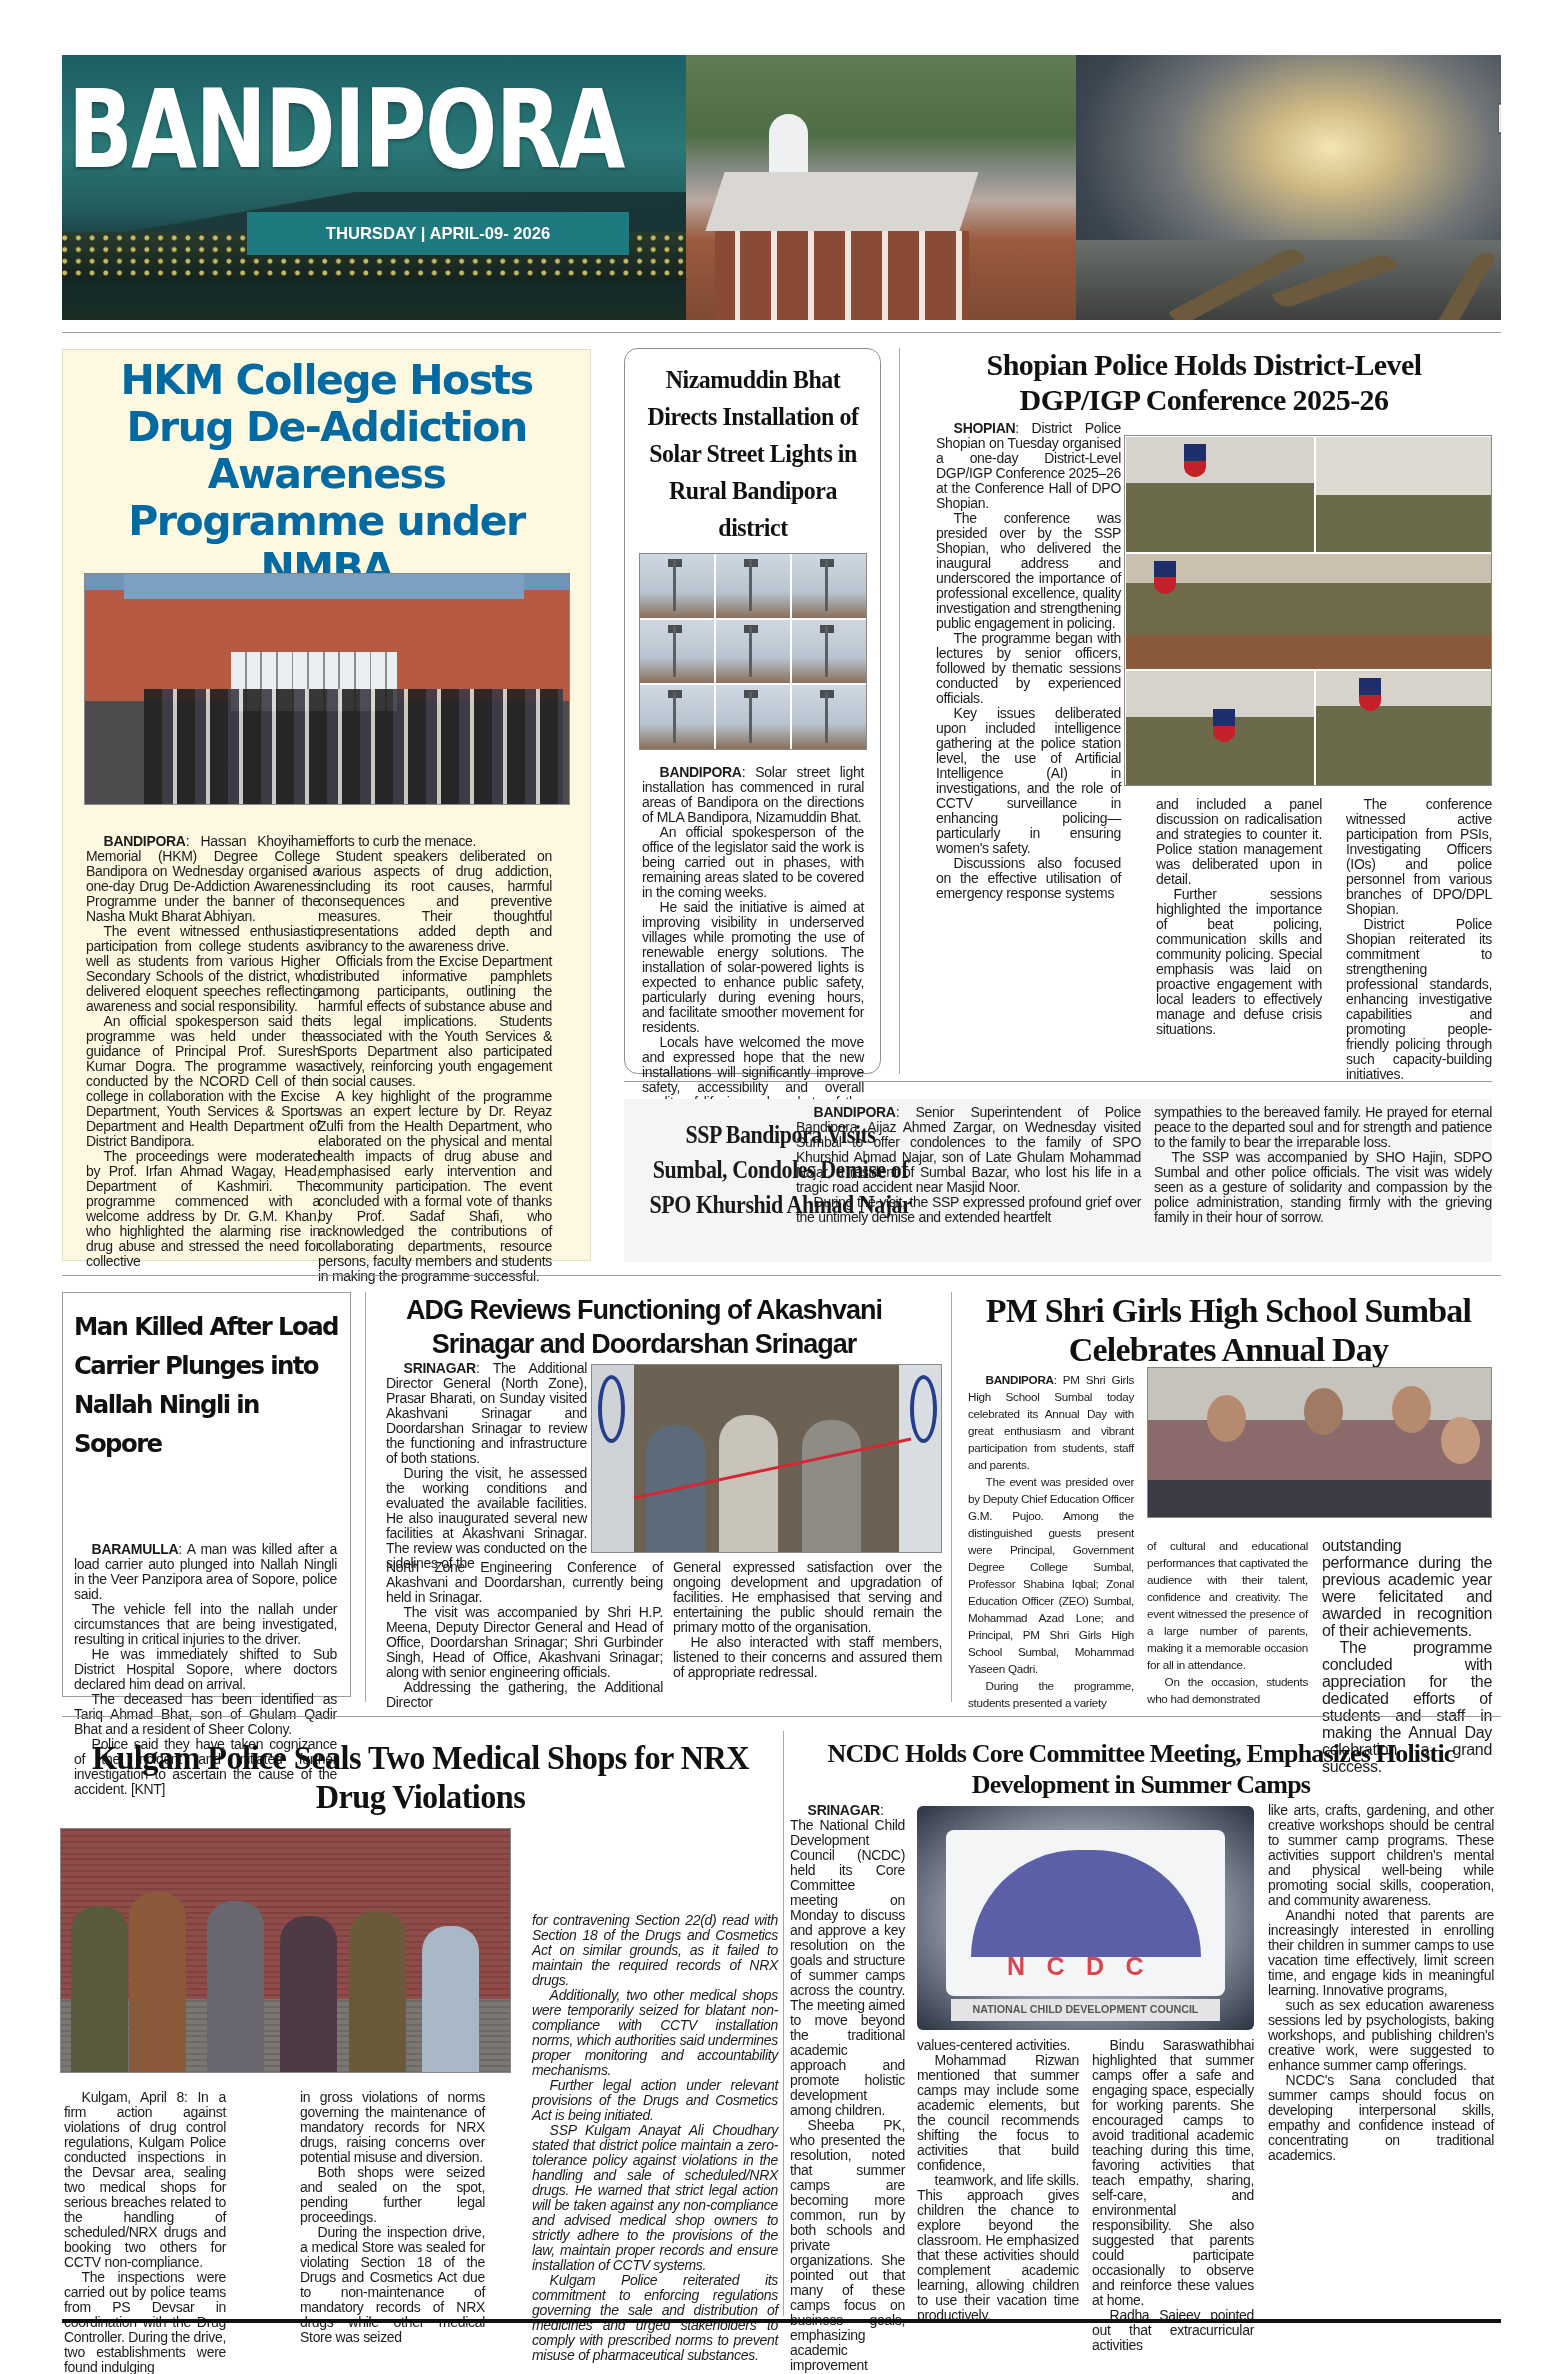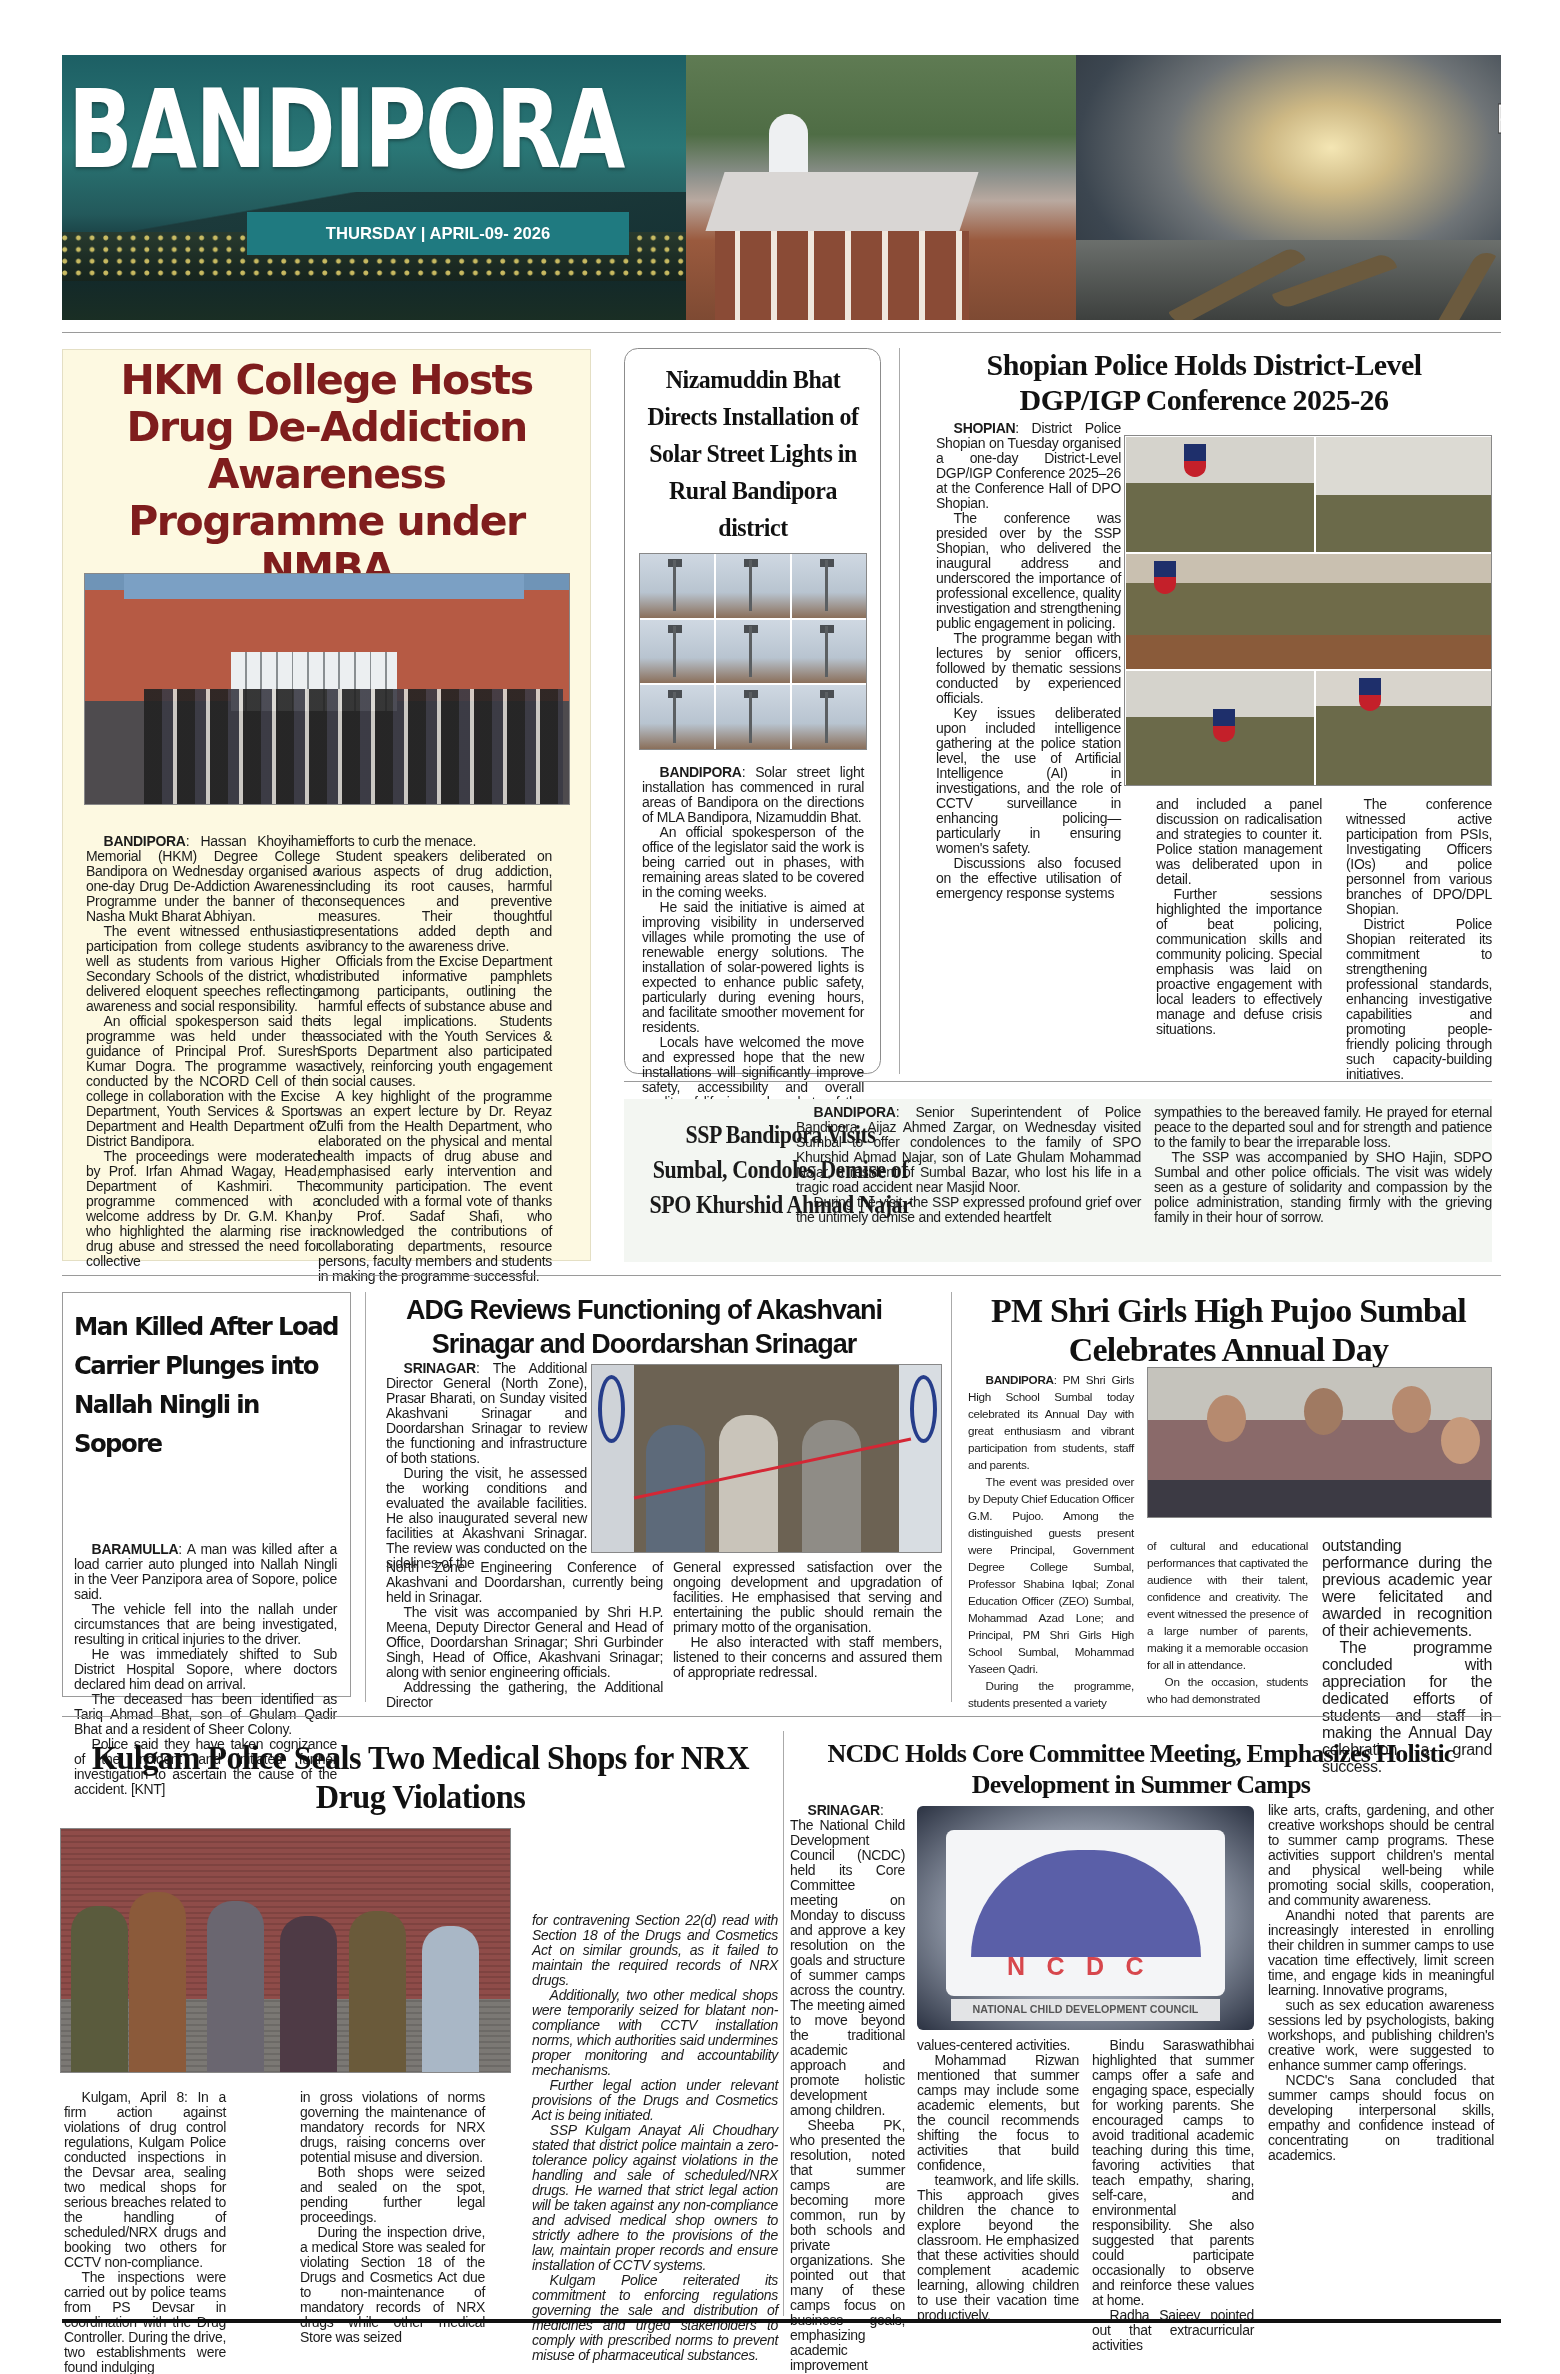--- a/index.html
+++ b/index.html
@@ -49,7 +49,7 @@
   
   .hkm-box { left: 62px; top: 349px; width: 529px; height: 912px; background: #fdf9e1; border: 1px solid #e4dfc4; }
   .hkm-title { left: 74px; top: 357px; width: 505px; text-align: center; font-family: "DejaVu Sans", sans-serif;
-    font-weight: 900; font-size: 41px; line-height: 47px; letter-spacing: -1.5px; color: #7f1d1d; }
+    font-weight: 900; font-size: 41px; line-height: 47px; letter-spacing: -1.5px; color: #0369a1; }
   .hkm-photo { left: 84px; top: 573px; width: 486px; height: 232px;
     background: linear-gradient(180deg, #6f94b7 0 7%, #b65a44 7% 55%, #4e4b4e 55% 100%); }
   .hkm-photo .banner { position:absolute; left:39px; top:0; width:400px; height:25px; background:#7ba0c4; }

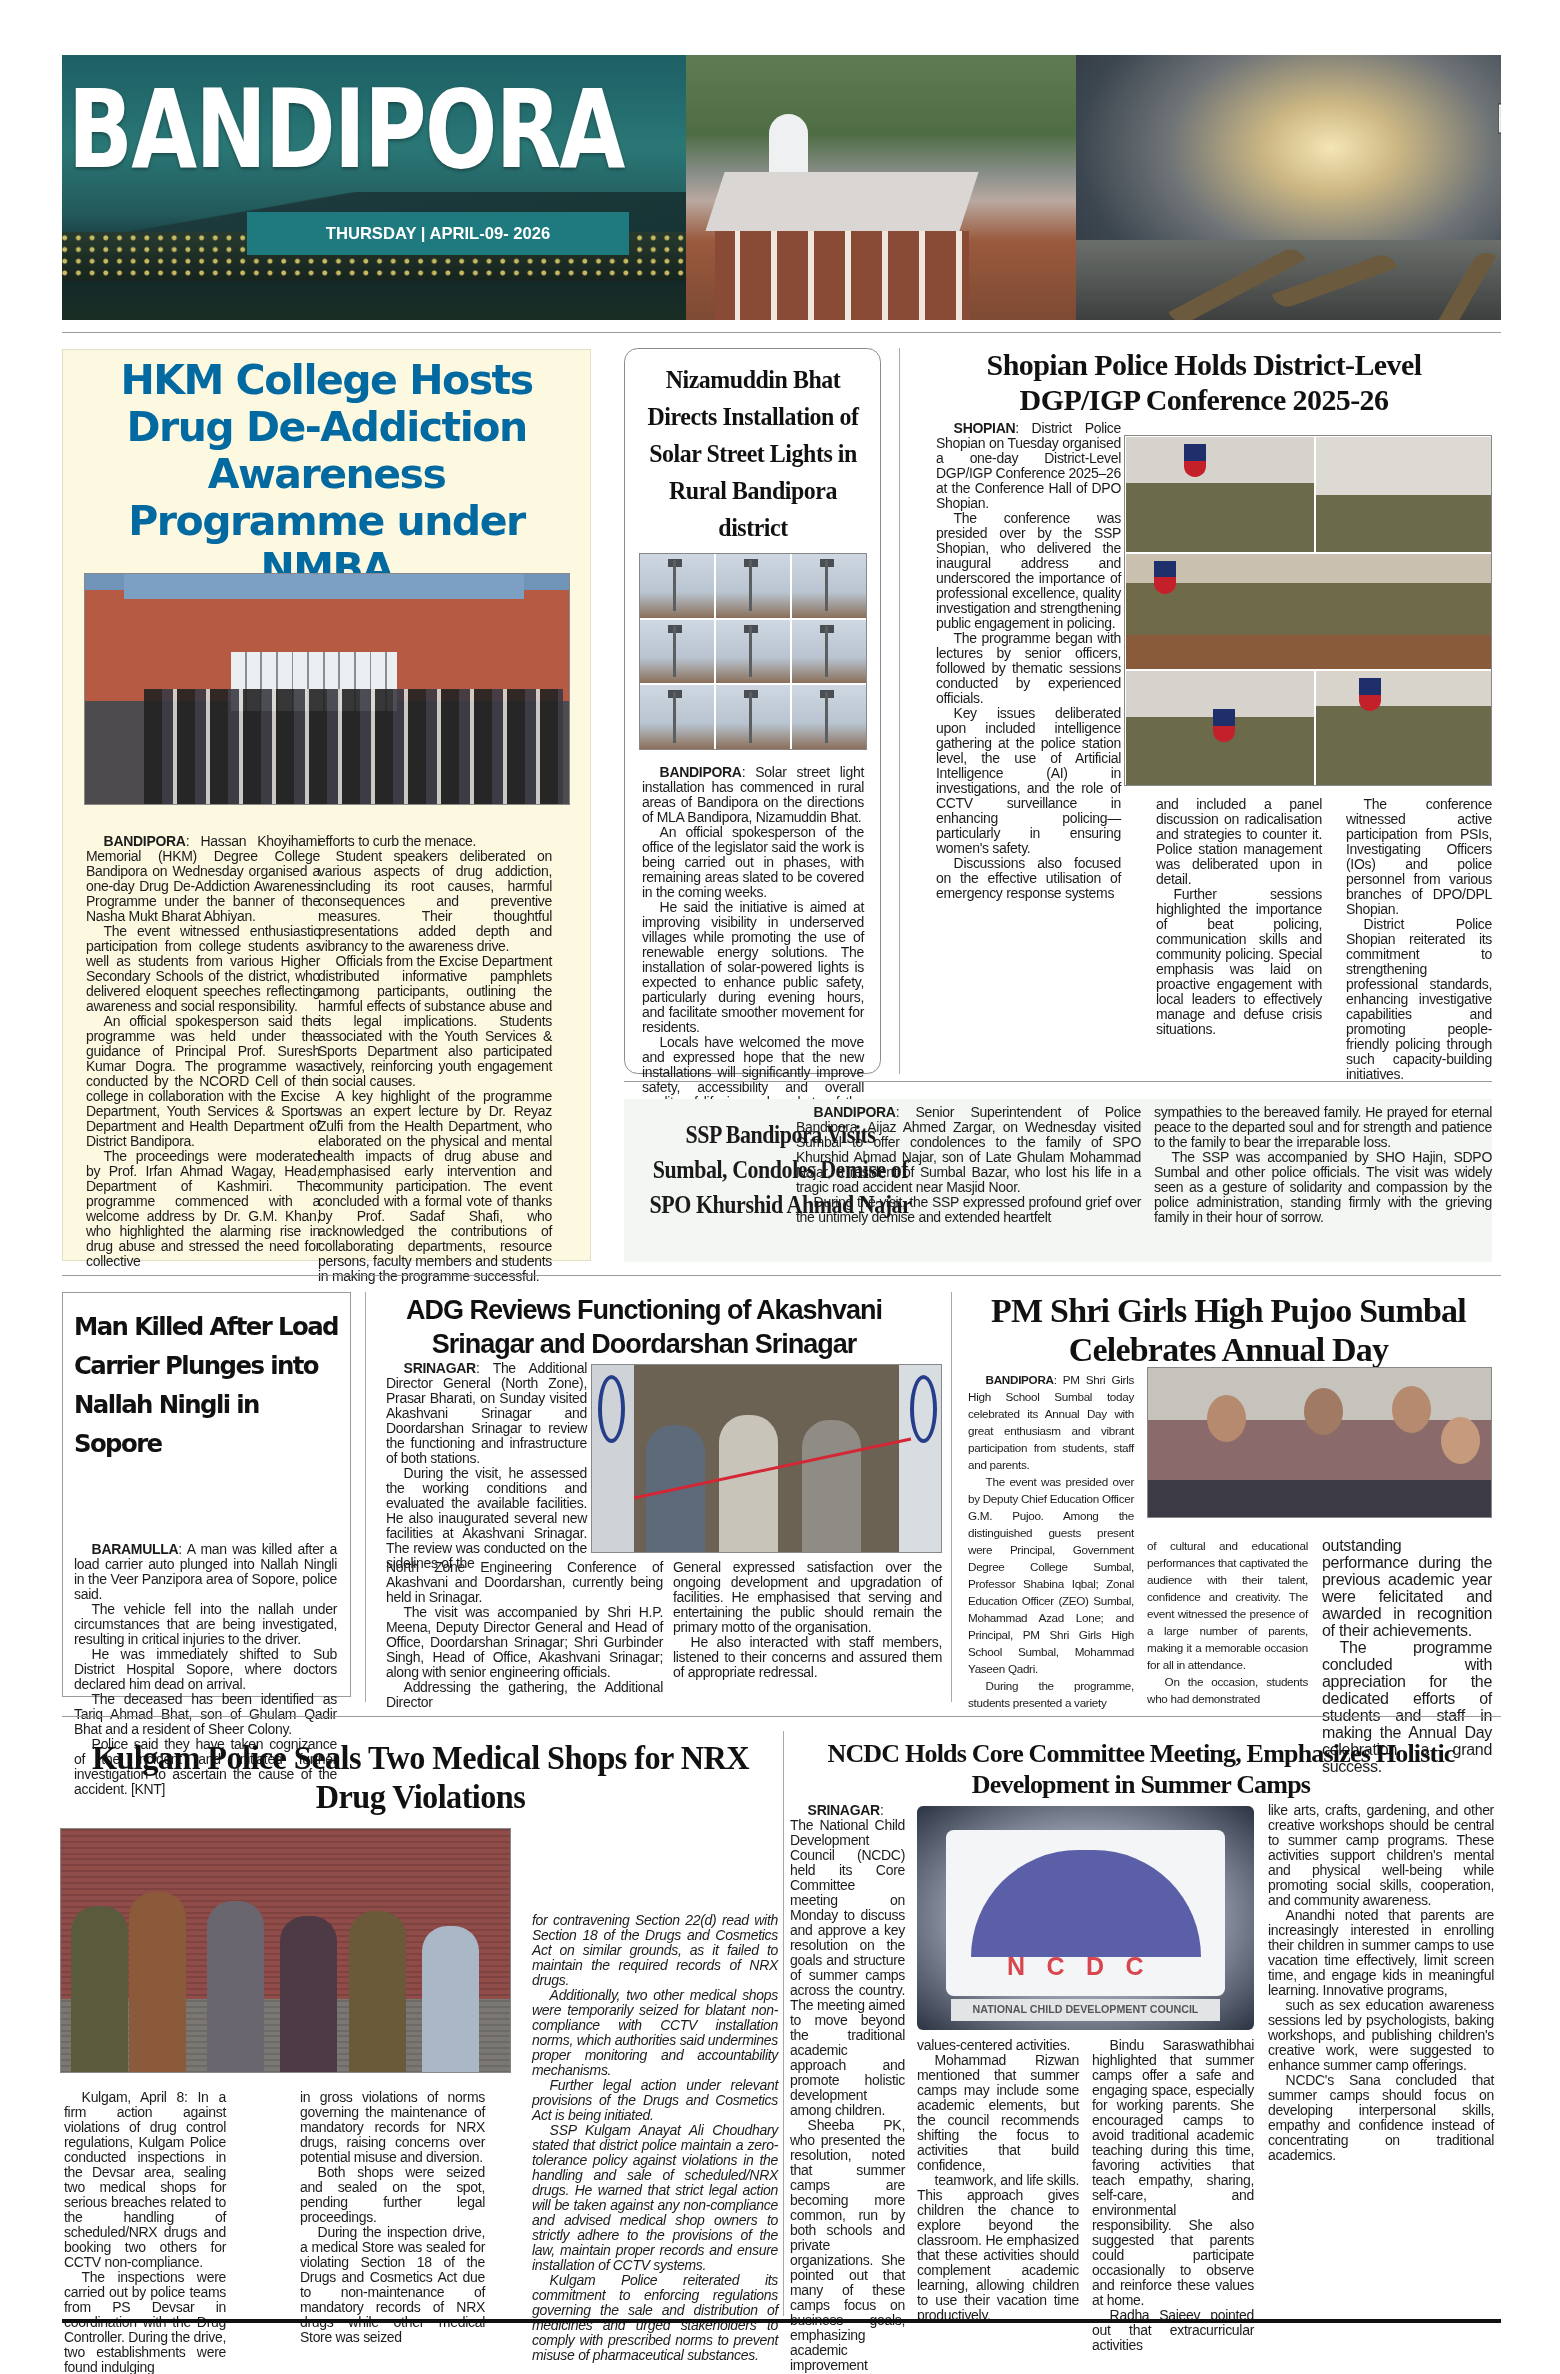--- a/index.html
+++ b/index.html
@@ -287,7 +287,7 @@
 </div>
 <div class="abs vrule" style="left:951px;top:1292px;height:410px;"></div>
 
-<h2 class="abs pm-title">PM Shri Girls High Pujoo Sumbal Celebrates Annual Day</h2>
+<h2 class="abs pm-title">PM Shri Girls High School Sumbal Celebrates Annual Day</h2>
 <div class="abs text pm-col1">
   <p><b>BANDIPORA</b><span>: PM Shri Girls High School Sumbal today celebrated its Annual Day with great enthusiasm and vibrant participation from students, staff and parents.</span></p>
   <p>The event was presided over by Deputy Chief Education Officer G.M. Pujoo. Among the distinguished guests present were Principal, Government Degree College Sumbal, Professor Shabina Iqbal; Zonal Education Officer (ZEO) Sumbal, Mohammad Azad Lone; and Principal, PM Shri Girls High School Sumbal, Mohammad Yaseen Qadri.</p>

